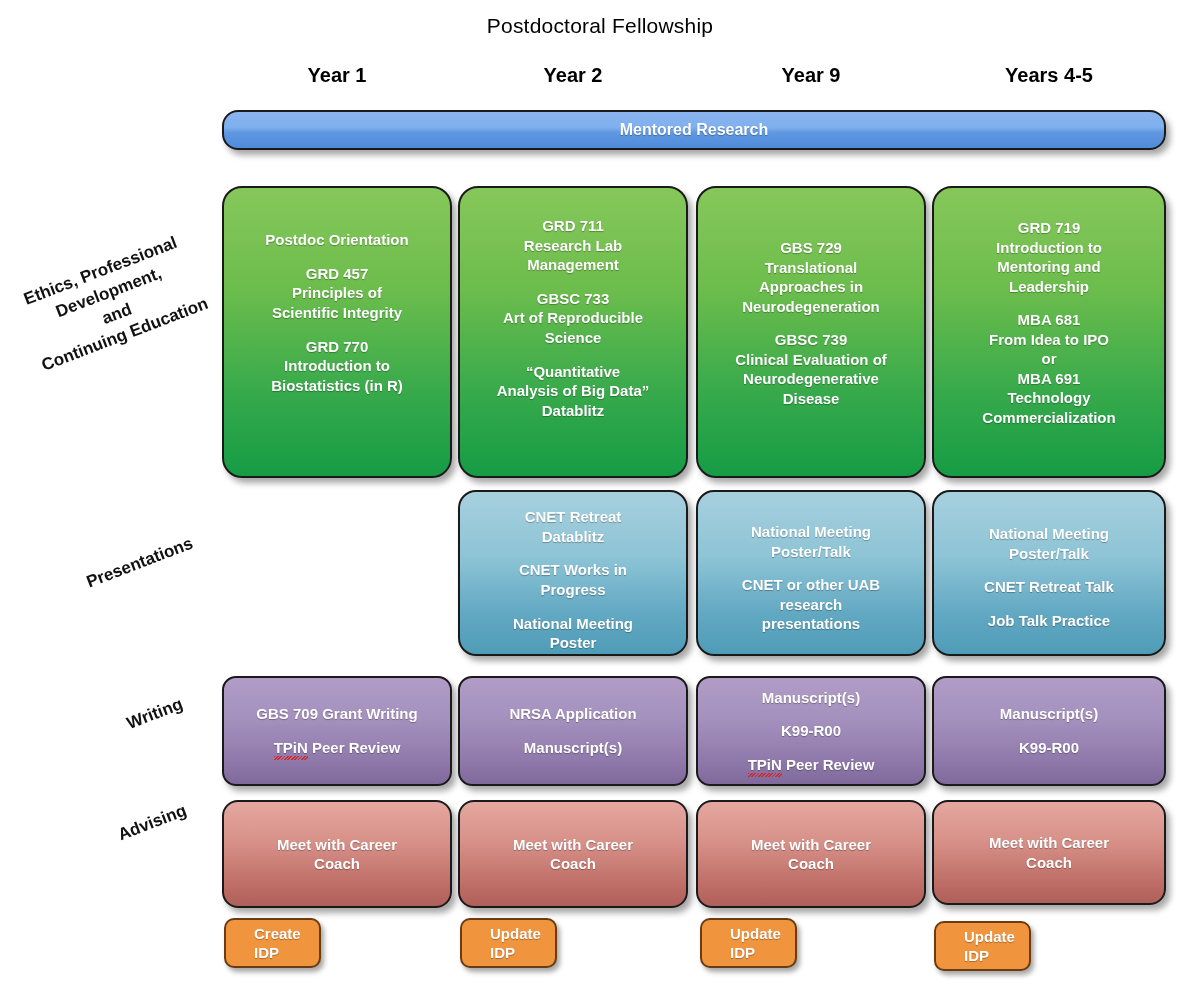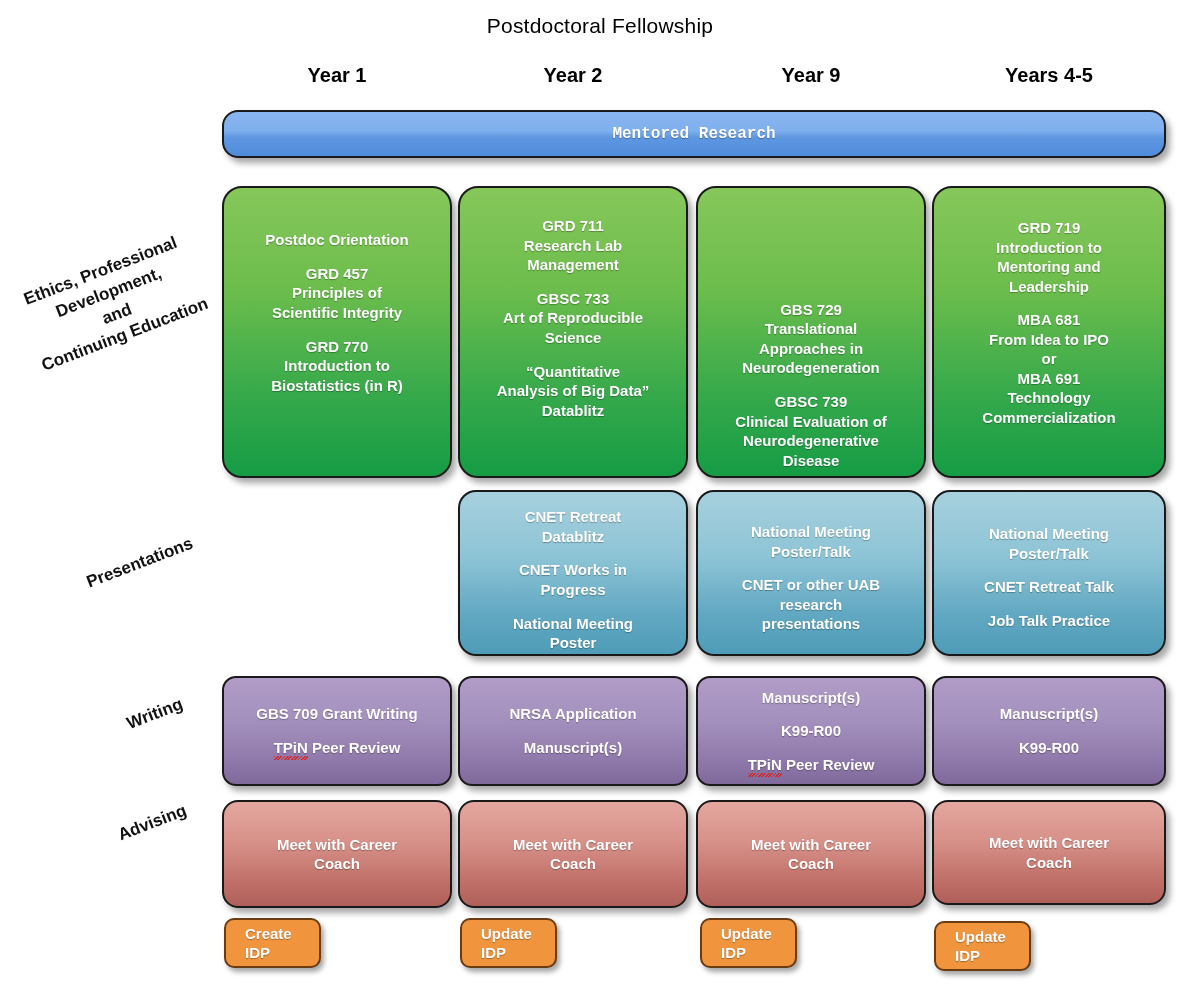--- a/index.html
+++ b/index.html
@@ -150,7 +150,7 @@
   <div class="year-head" style="left:696px; width:230px;">Year 9</div>
   <div class="year-head" style="left:932px; width:234px;">Years 4-5</div>
 
-  <div class="box banner" style="left:222px; top:110px; width:944px; height:48px;font-family:Liberation Mono, monospace;">
+  <div class="box banner" style="left:222px; top:110px; width:944px; height:40px;">
     <span class="inner">Mentored Research</span>
   </div>
 

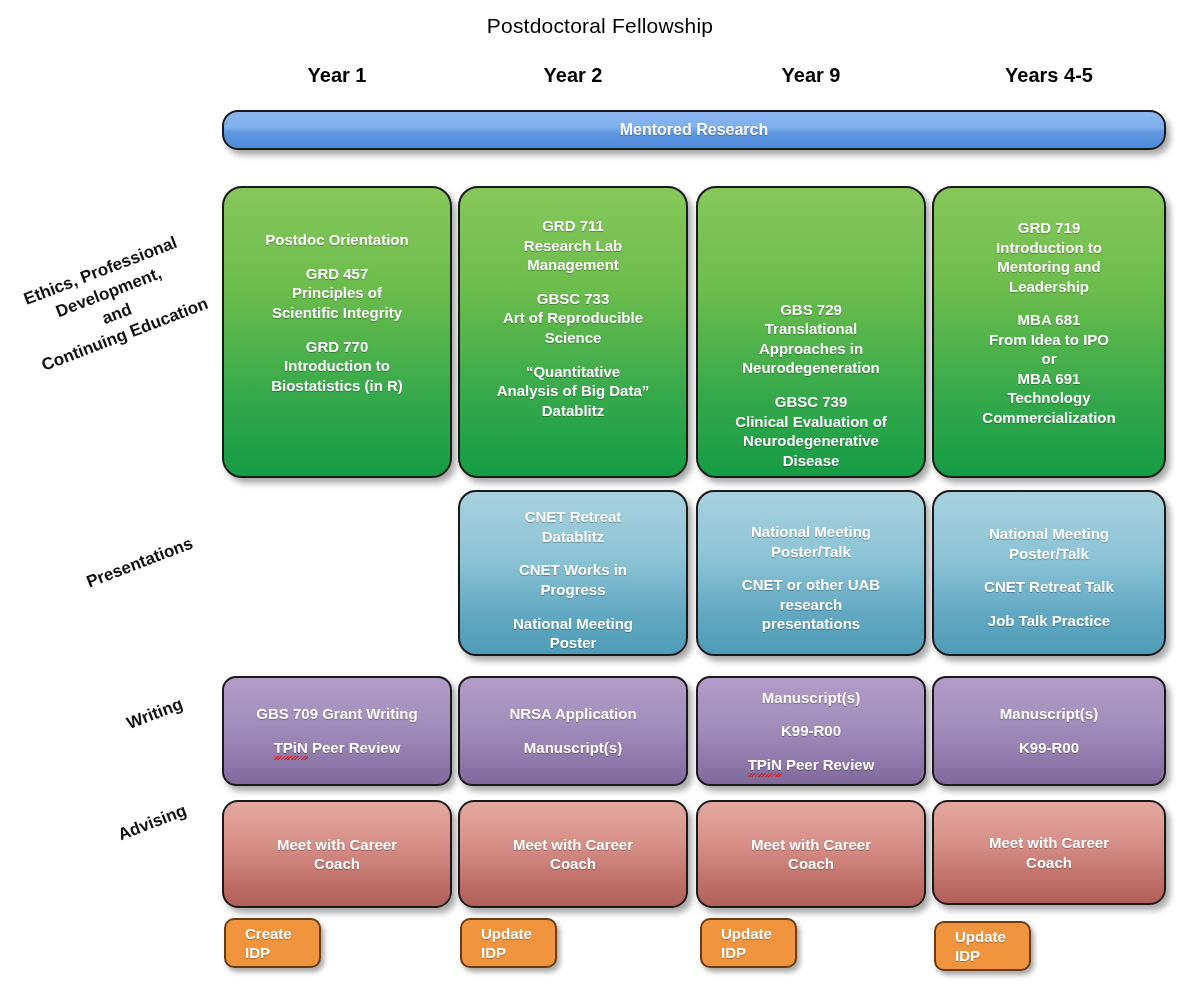--- a/index.html
+++ b/index.html
@@ -193,7 +193,7 @@
         <span class="line">Datablitz</span>
       </span>
   </div>
-  <div class="box green g-pad-c" style="left:696px; top:186px; width:230px; height:292px;align-items:flex-end;">
+  <div class="box green g-pad-c" style="left:696px; top:186px; width:230px; height:292px;">
     <span class="inner">
         <span class="line">GBS 729</span>
         <span class="line">Translational</span>

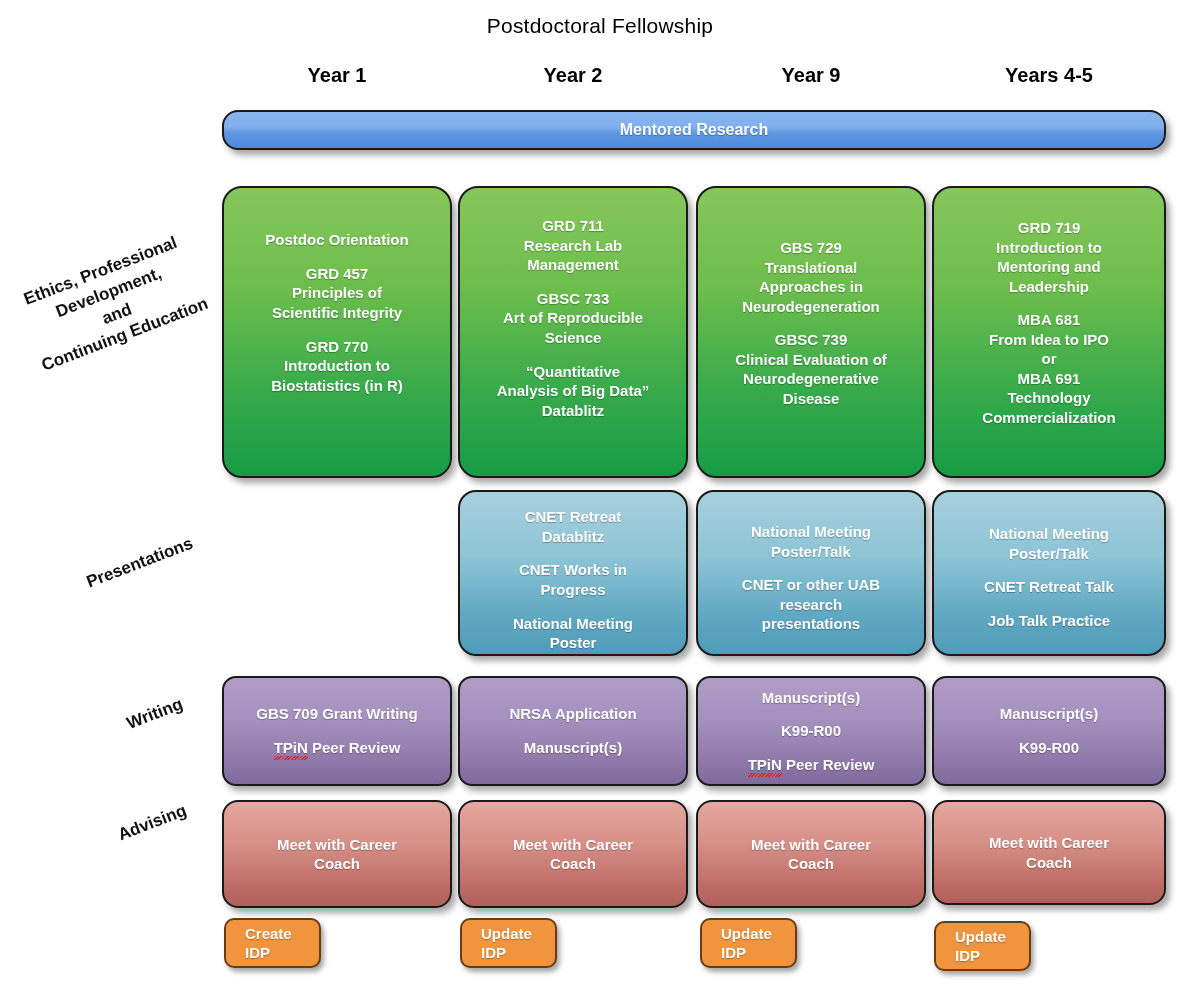--- a/index.html
+++ b/index.html
@@ -104,7 +104,7 @@
     font-size: 15px;
     text-align: left;
     justify-content: flex-start;
-    padding-left: 19px;
+    padding-left: 28px;
     box-shadow: 3px 4px 5px rgba(0,0,0,0.35);
   }
   .orange .inner { text-align: left; }

